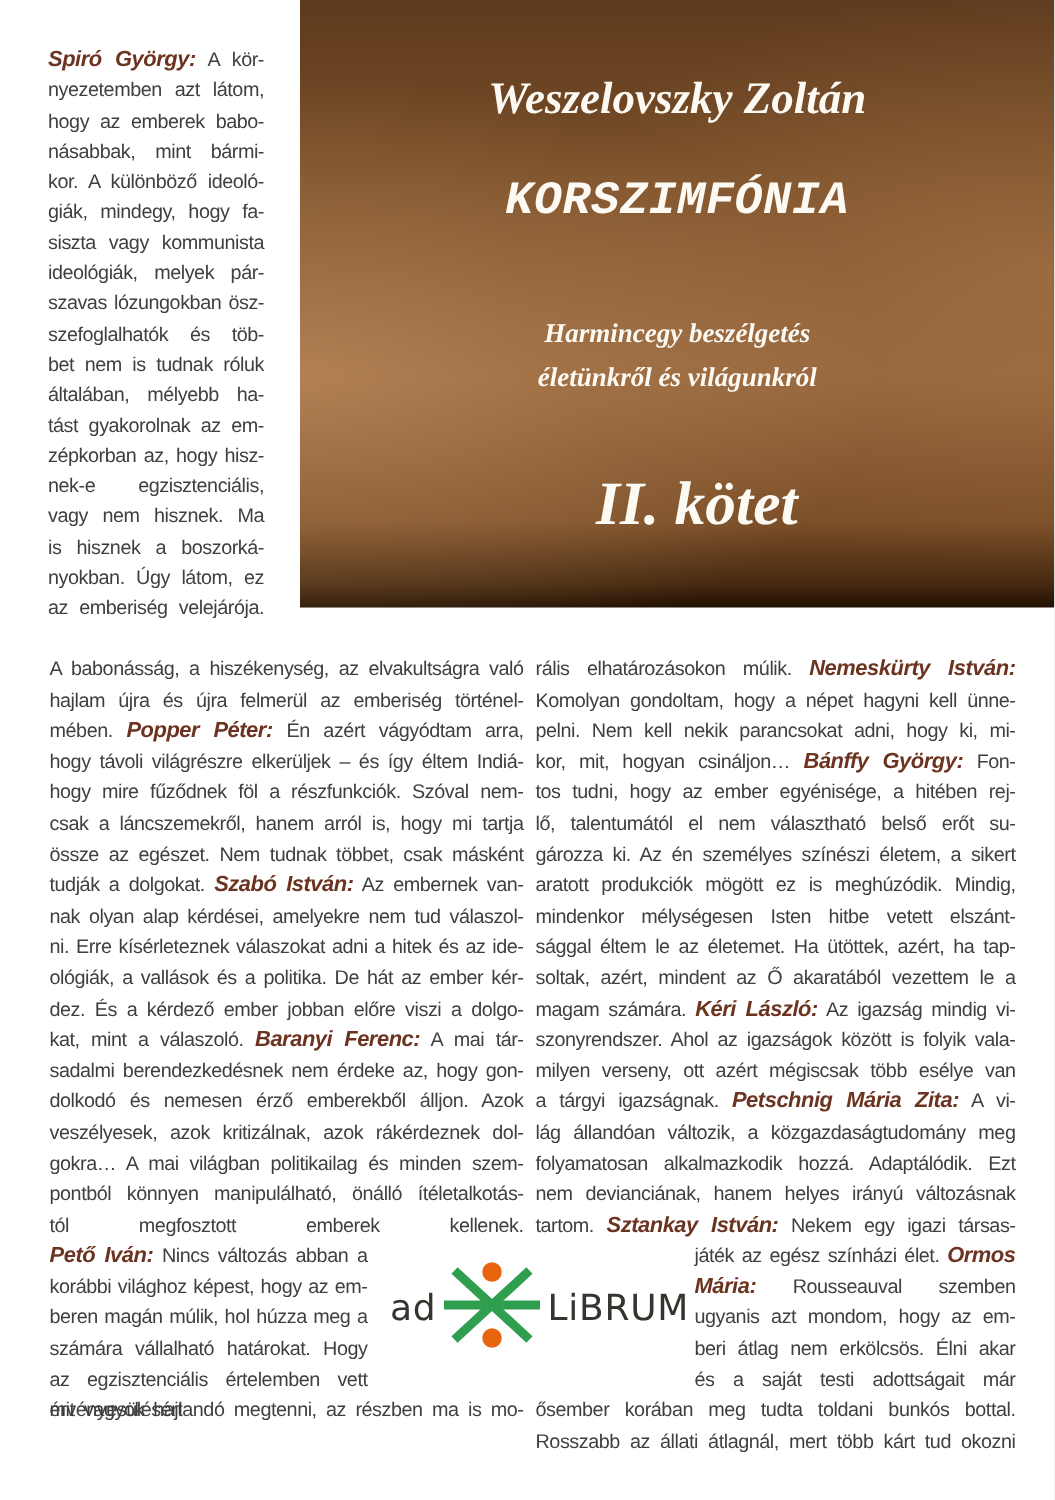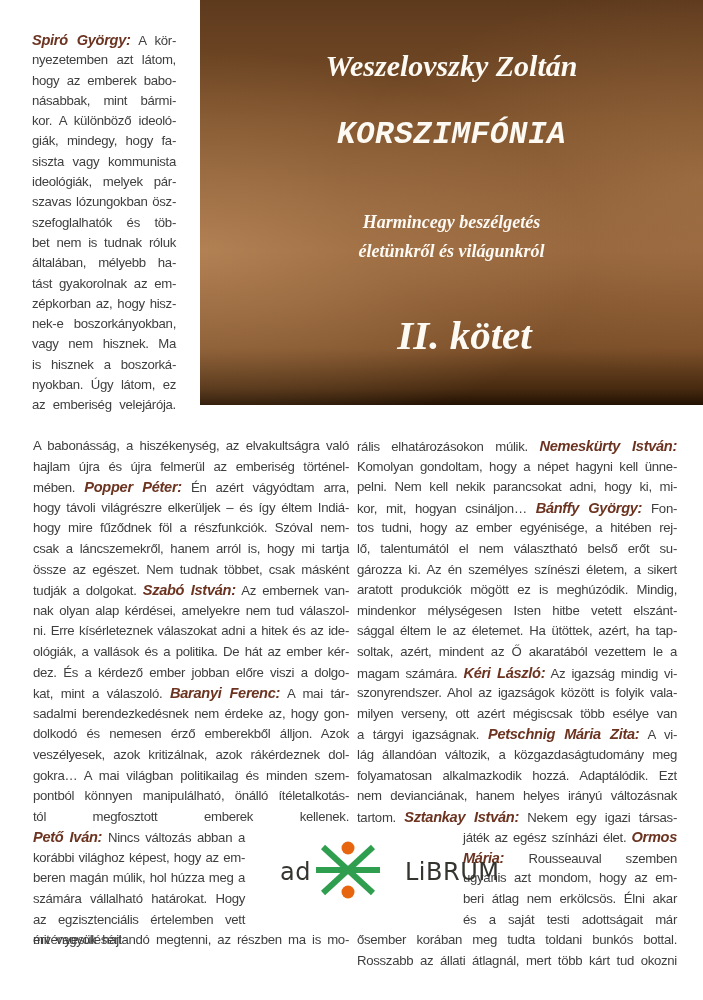--- a/index.html
+++ b/index.html
@@ -74,7 +74,7 @@
       <div class="ln">általában, mélyebb ha-</div>
       <div class="ln">tást gyakorolnak az em-</div>
       <div class="ln">zépkorban az, hogy hisz-</div>
-      <div class="ln">nek-e boszorkányokban,</div>
+      <div class="ln">nek-e egzisztenciális,</div>
       <div class="ln">vagy nem hisznek. Ma</div>
       <div class="ln">is hisznek a boszorká-</div>
       <div class="ln">nyokban. Úgy látom, ez</div>

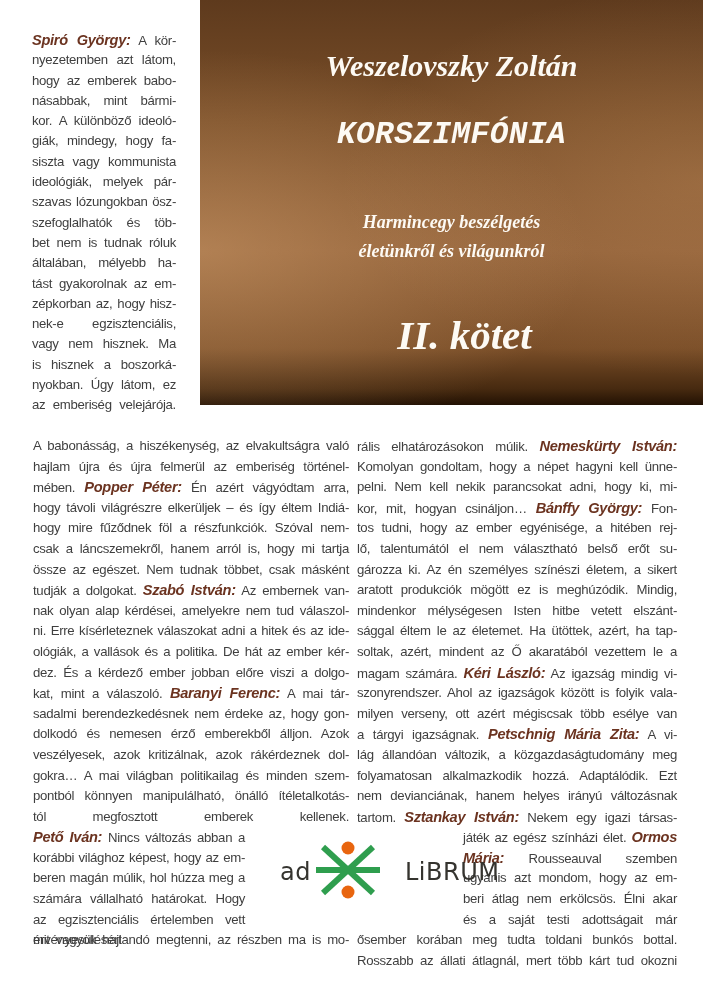--- a/index.html
+++ b/index.html
@@ -50,7 +50,6 @@
   .logo-word{
     color:#35342f;font-size:24px;font-weight:500;letter-spacing:0.5px;
     font-family:"DejaVu Sans", sans-serif;
-    margin-left:20px;
   }
   .logo-icon{flex:0 0 auto;margin:0 4px;}
 </style>

